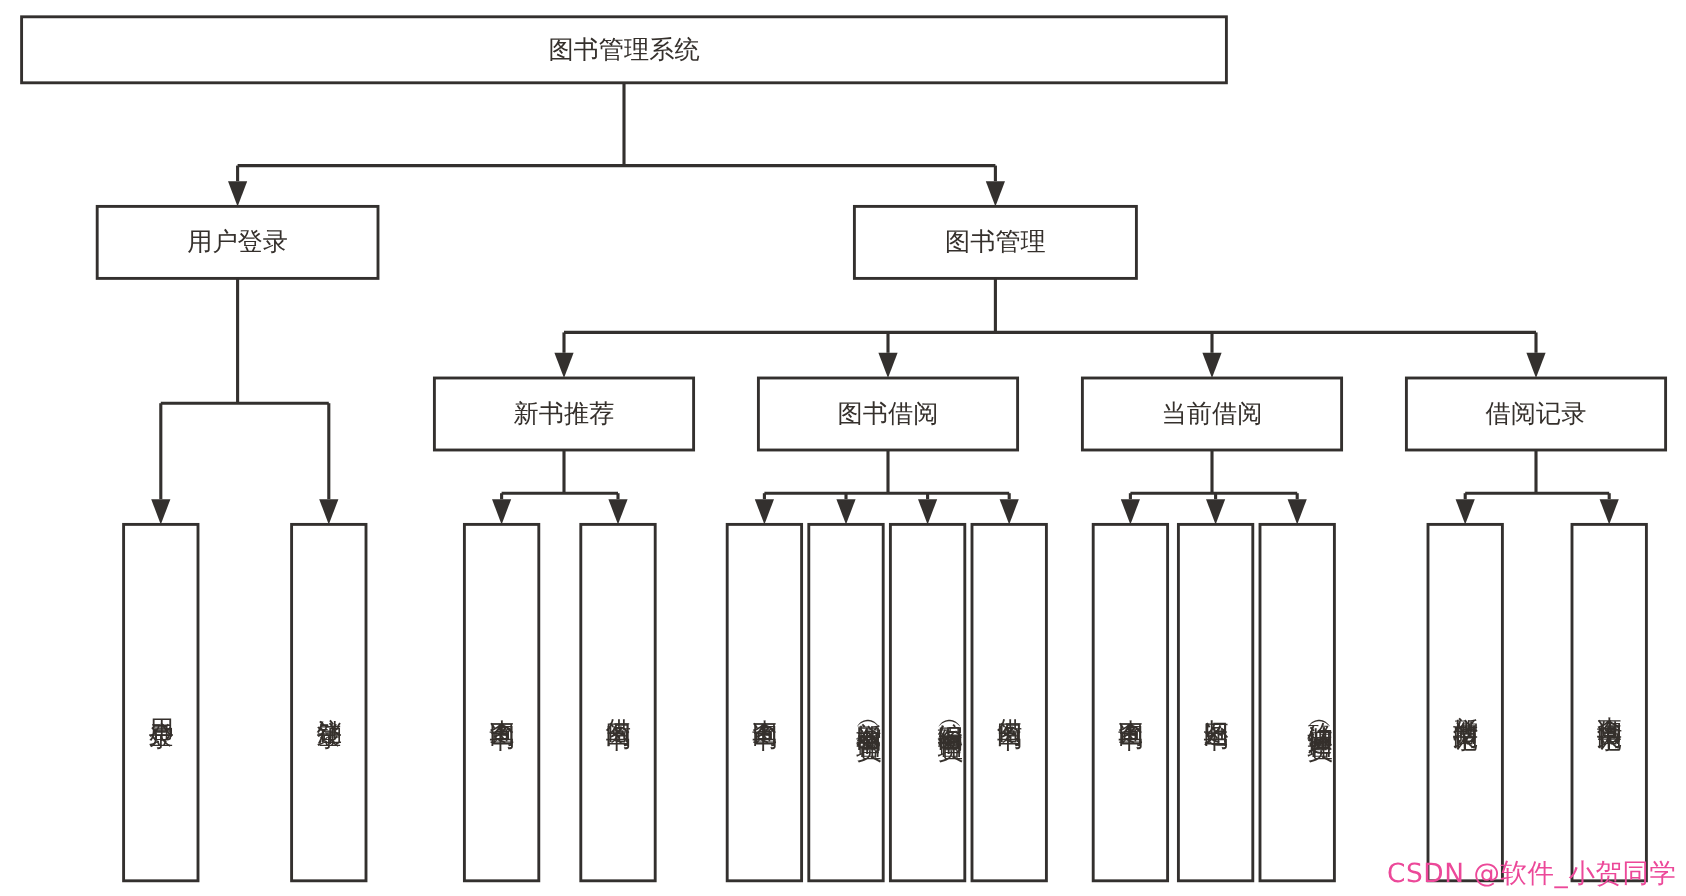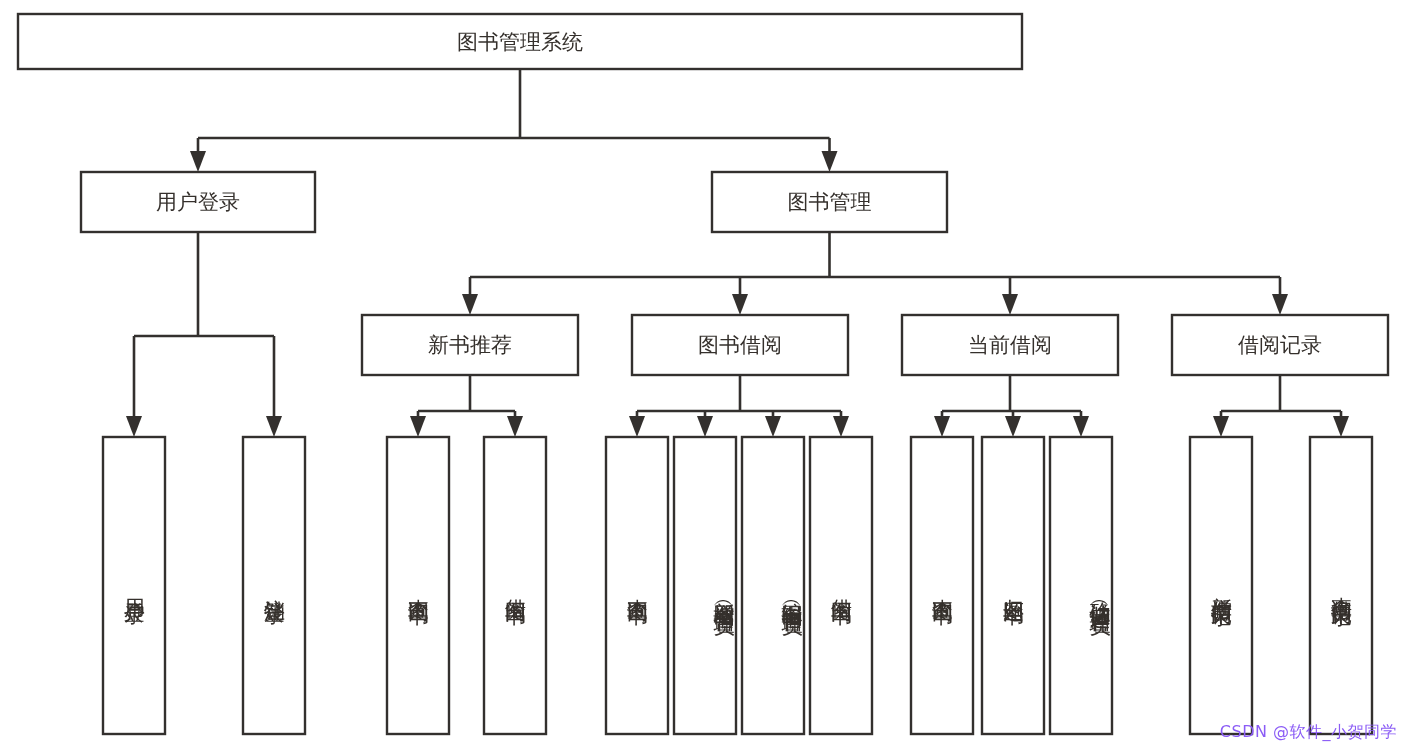--- a/index.html
+++ b/index.html
@@ -73,8 +73,8 @@
     right: 8px;
     bottom: 4px;
     font-family: "DejaVu Sans", "Liberation Sans", sans-serif;
-    font-size: 16px;
-    color: #8b5cf6;
+    font-size: 22px;
+    color: #ec4899;
     letter-spacing: 0.5px;
     white-space: nowrap;
   }

